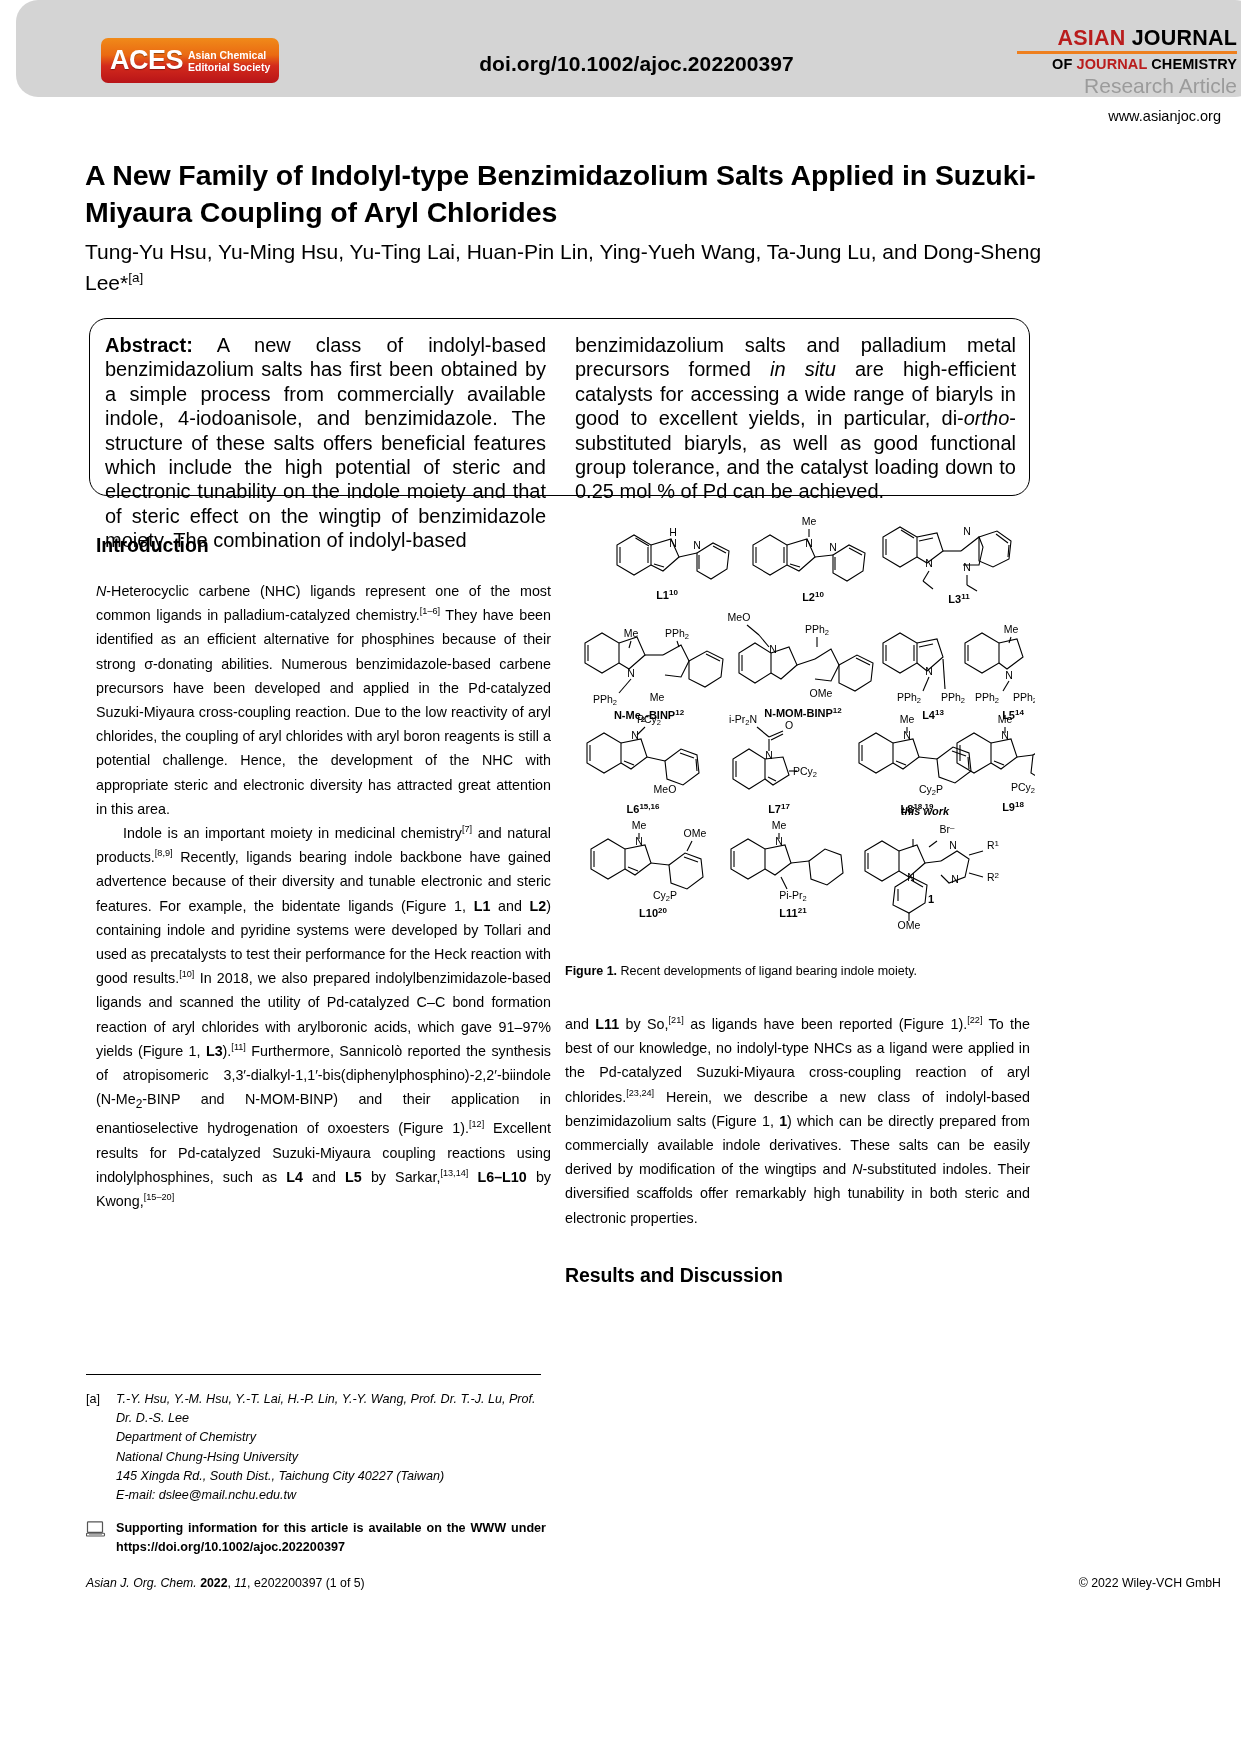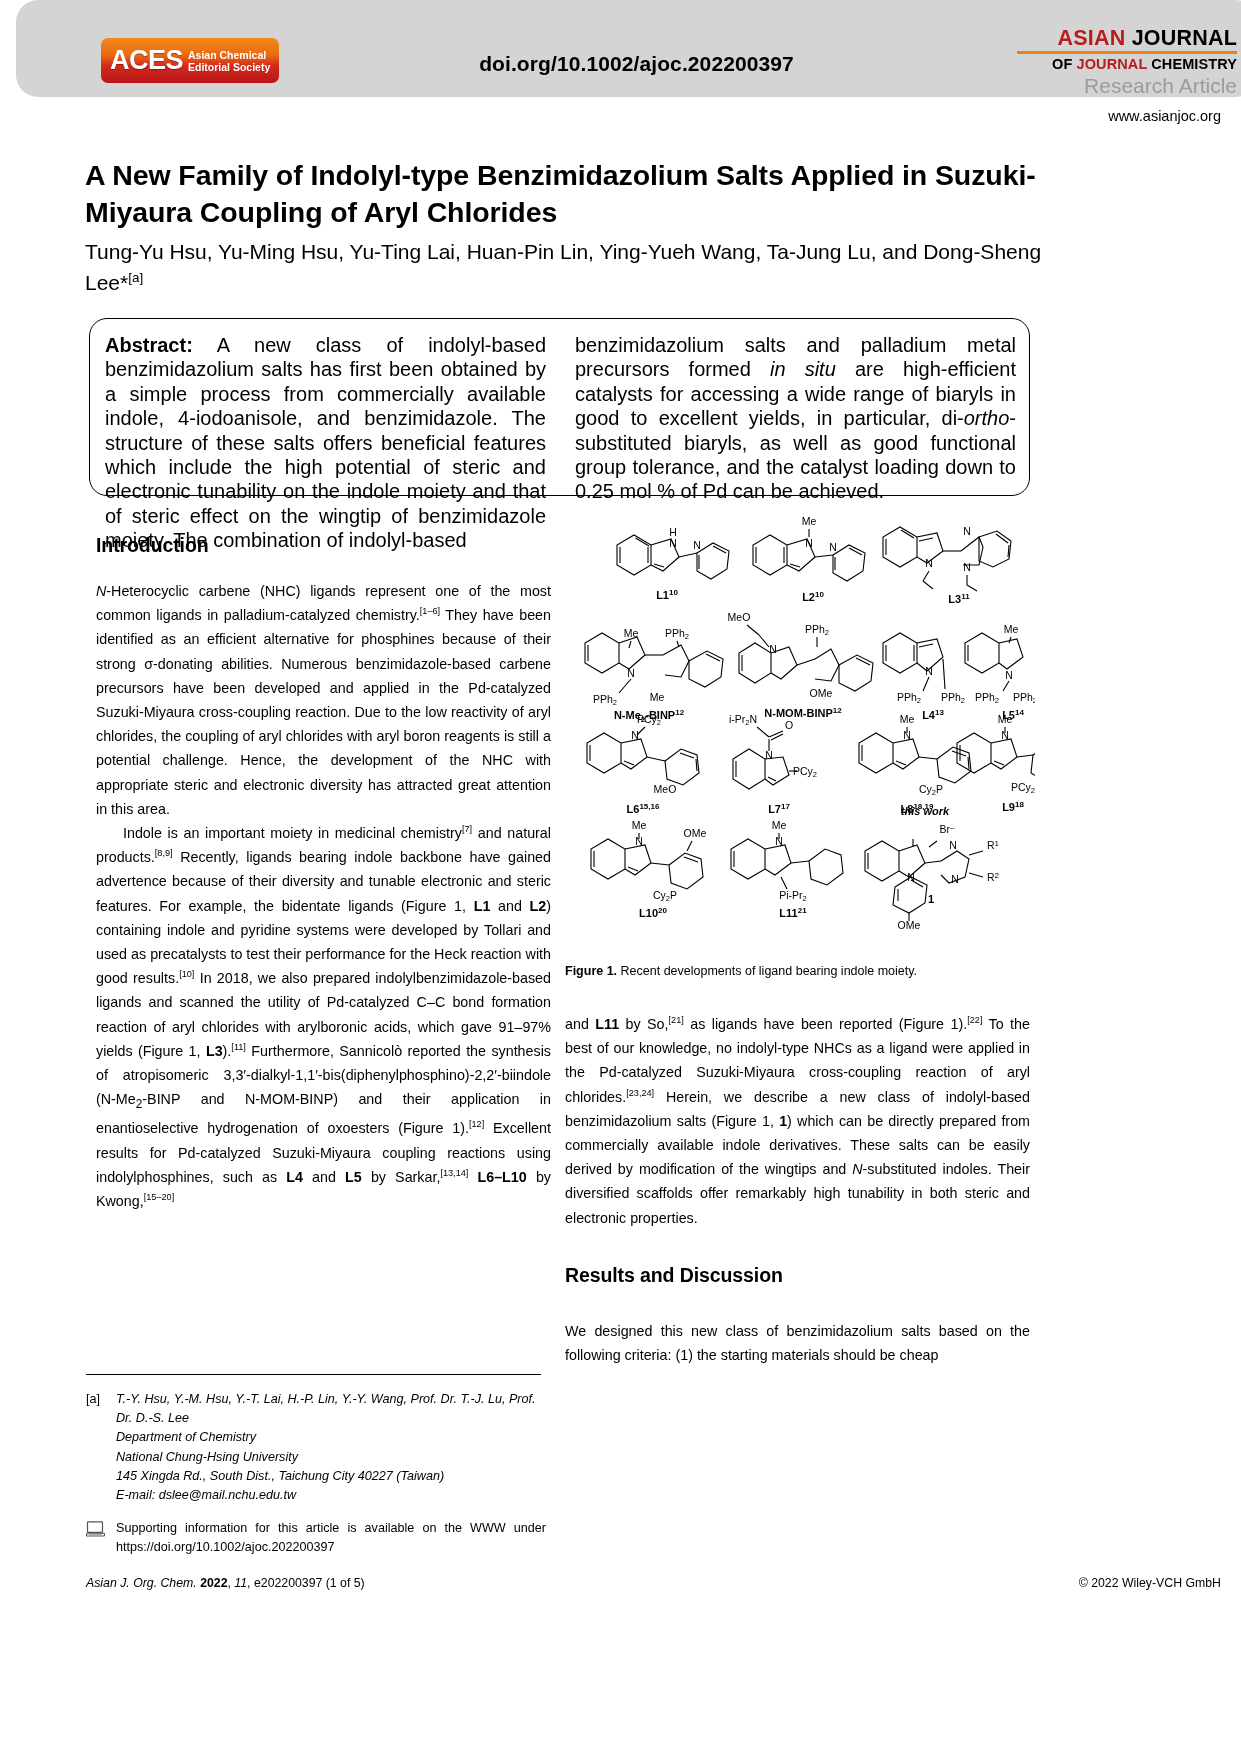--- a/index.html
+++ b/index.html
@@ -514,7 +514,6 @@
 
   <h2 class="section" style="margin-top:34px;margin-bottom:32px;">Results and Discussion</h2>
 
-  <p class="body">We designed this new class of benzimidazolium salts based on the following criteria: (1) the starting materials should be cheap</p>
 </div>
 
 <div class="foot-rule"></div>

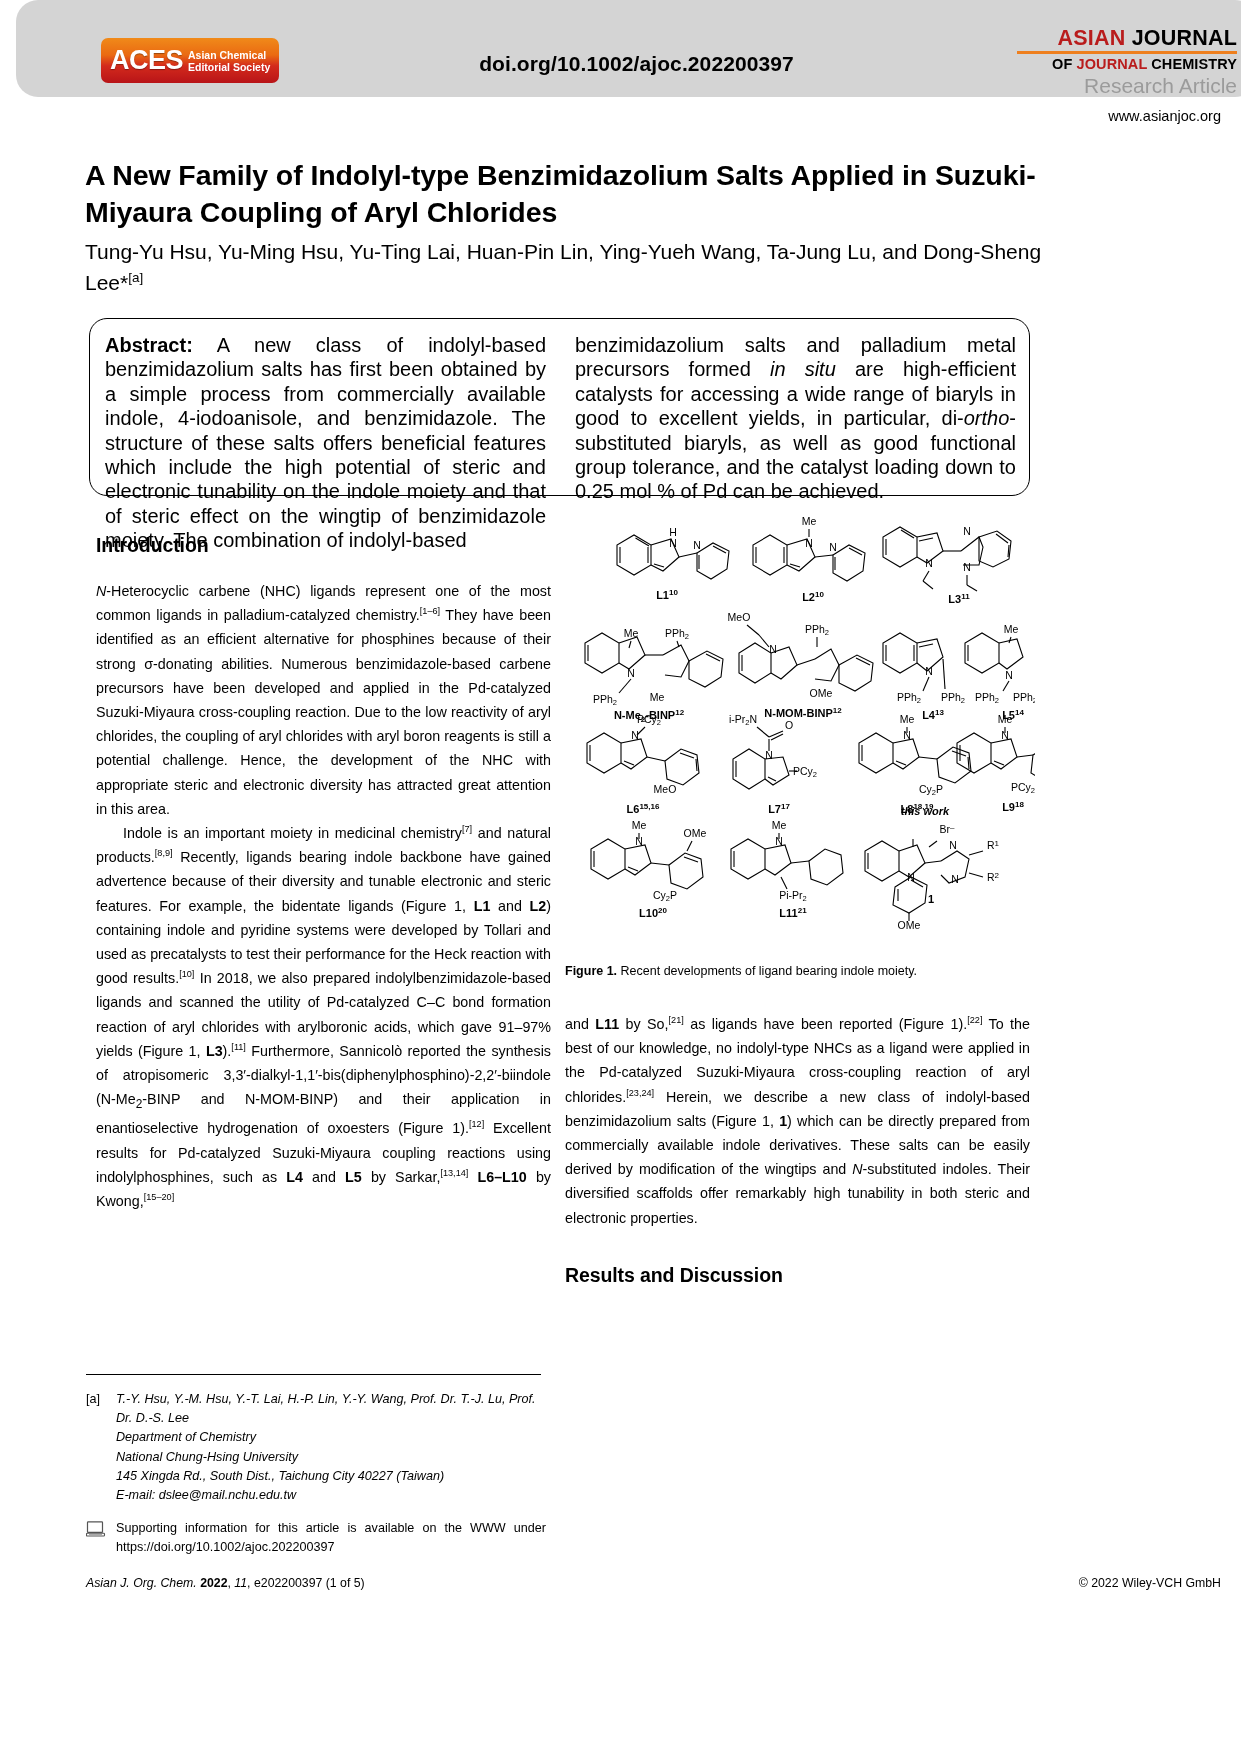--- a/index.html
+++ b/index.html
@@ -169,6 +169,7 @@
   .si-row {
     display: flex;
     margin-top: 14px;
+    font-weight: bold;
   }
   .si-icon { width: 30px; flex: 0 0 30px; padding-top: 2px; }
   .si-text { font-size: 12.6px; line-height: 19.2px; text-align: justify; }

